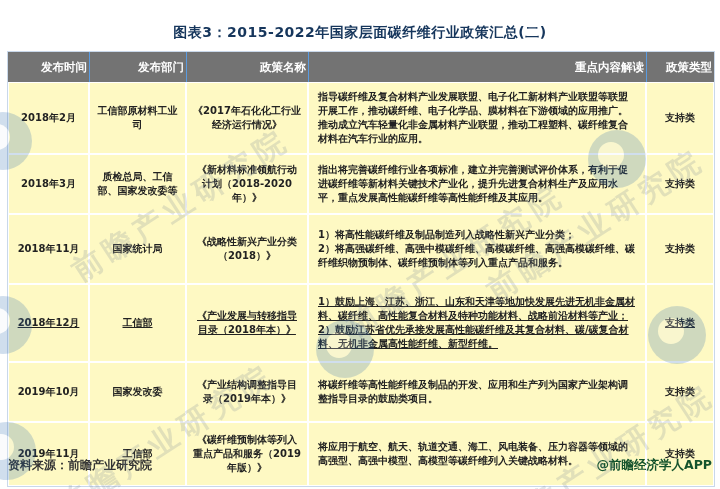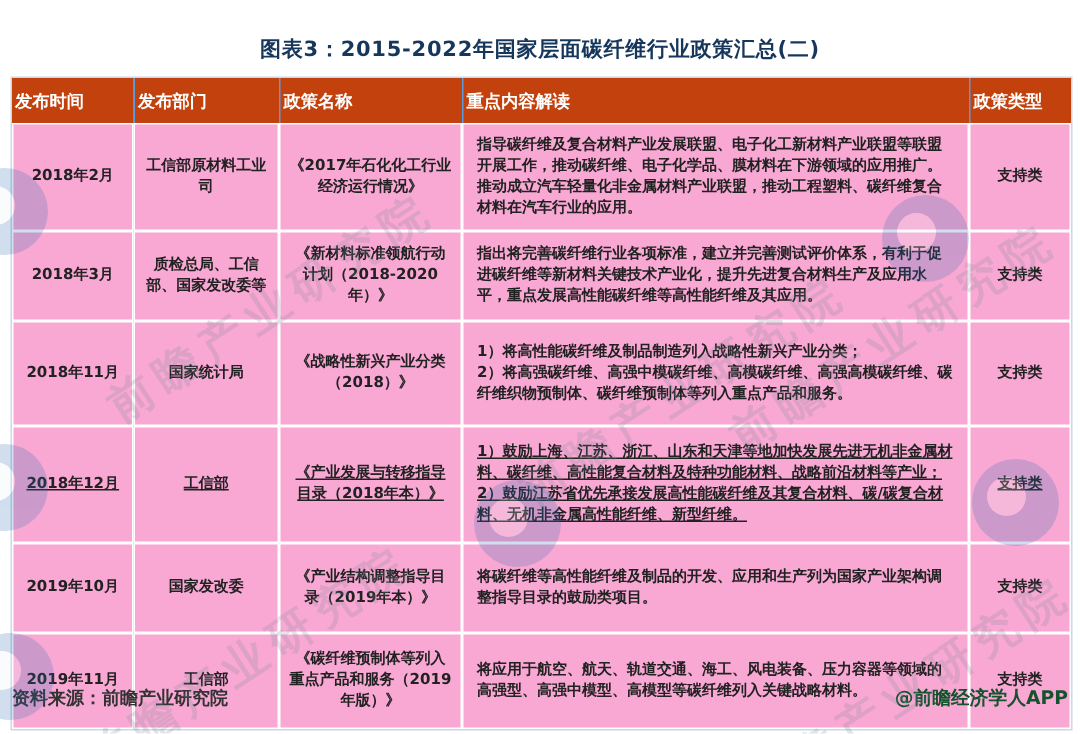--- a/index.html
+++ b/index.html
@@ -17,8 +17,8 @@
     border:1px solid #c9d8ea;
   }
   th{
-    background:#c2410c;color:#ffffff;font-size:11.5px;font-weight:bold;
-    height:30px;text-align:left;padding:0 2px;
+    background:#737373;color:#ffffff;font-size:11.5px;font-weight:bold;
+    height:30px;text-align:right;padding:0 2px;
   }
   th + th{border-left:1px solid #5a9be0;}
   td{

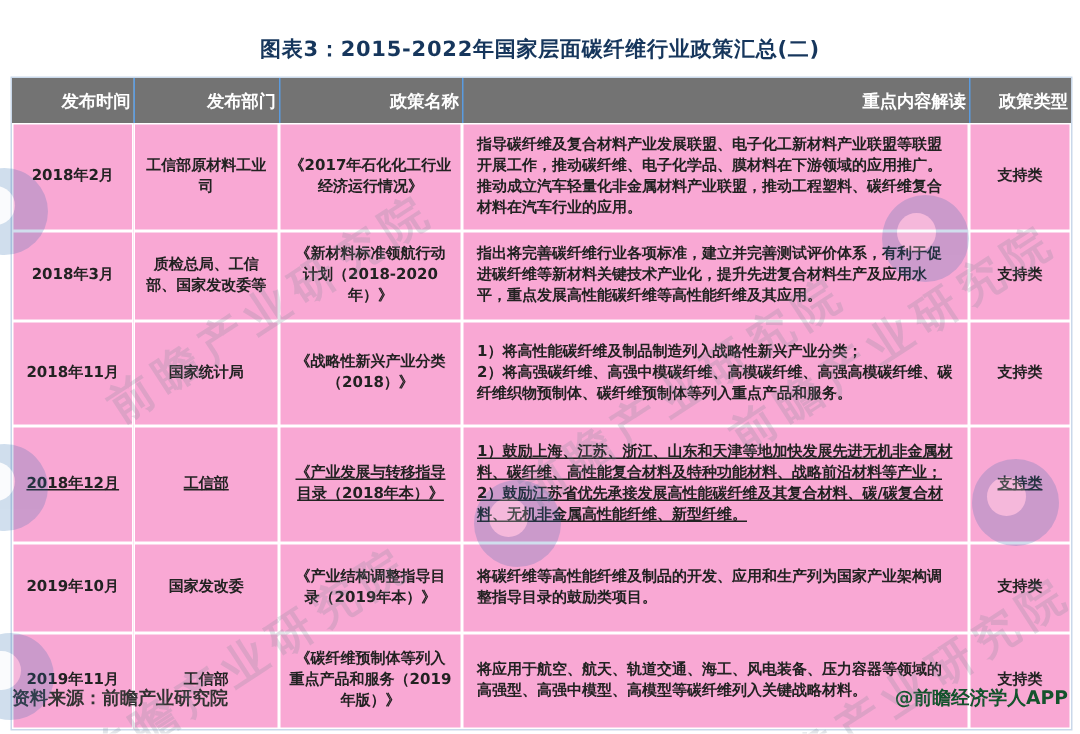--- a/index.html
+++ b/index.html
@@ -22,7 +22,7 @@
   }
   th + th{border-left:1px solid #5a9be0;}
   td{
-    background:#f9a8d4;color:#222;font-size:10px;font-weight:bold;
+    background:#fef9c3;color:#222;font-size:10px;font-weight:bold;
     border:1.5px solid #ffffff;padding:3px 6px;vertical-align:middle;
     line-height:1.38;
   }

